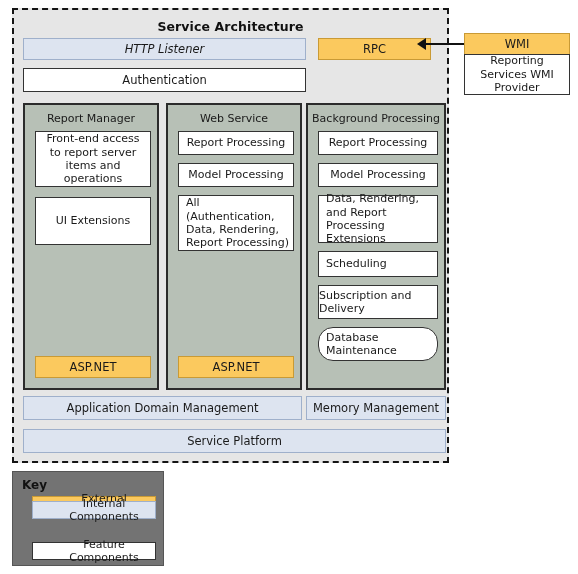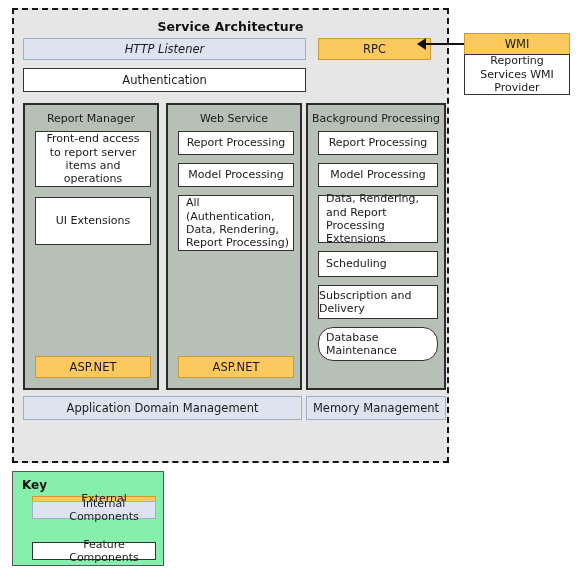--- a/index.html
+++ b/index.html
@@ -286,6 +286,7 @@
 
   <div class="box internal" id="app-domain-mgmt">Application Domain Management</div>
   <div class="box internal" id="memory-mgmt">Memory Management</div>
+  <div class="box internal" id="service-platform">Service Platform</div>
 
 </div>
 

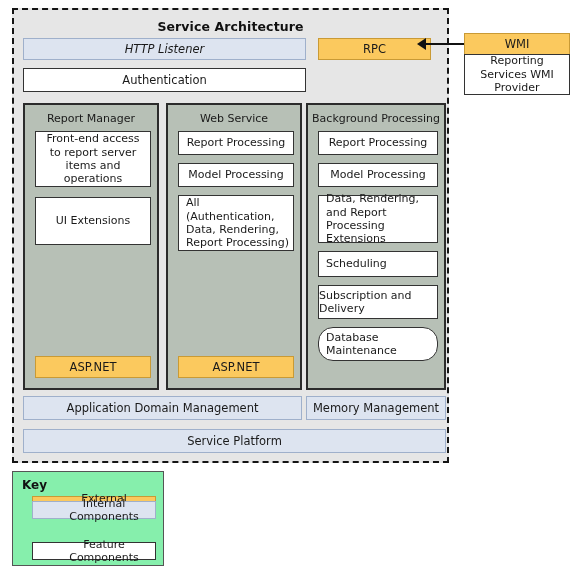--- a/index.html
+++ b/index.html
@@ -222,7 +222,7 @@
     top: 471px;
     width: 152px;
     height: 95px;
-    background: #86efac;
+    background: #737373;
     border: 1px solid #555;
     box-sizing: border-box;
   }

